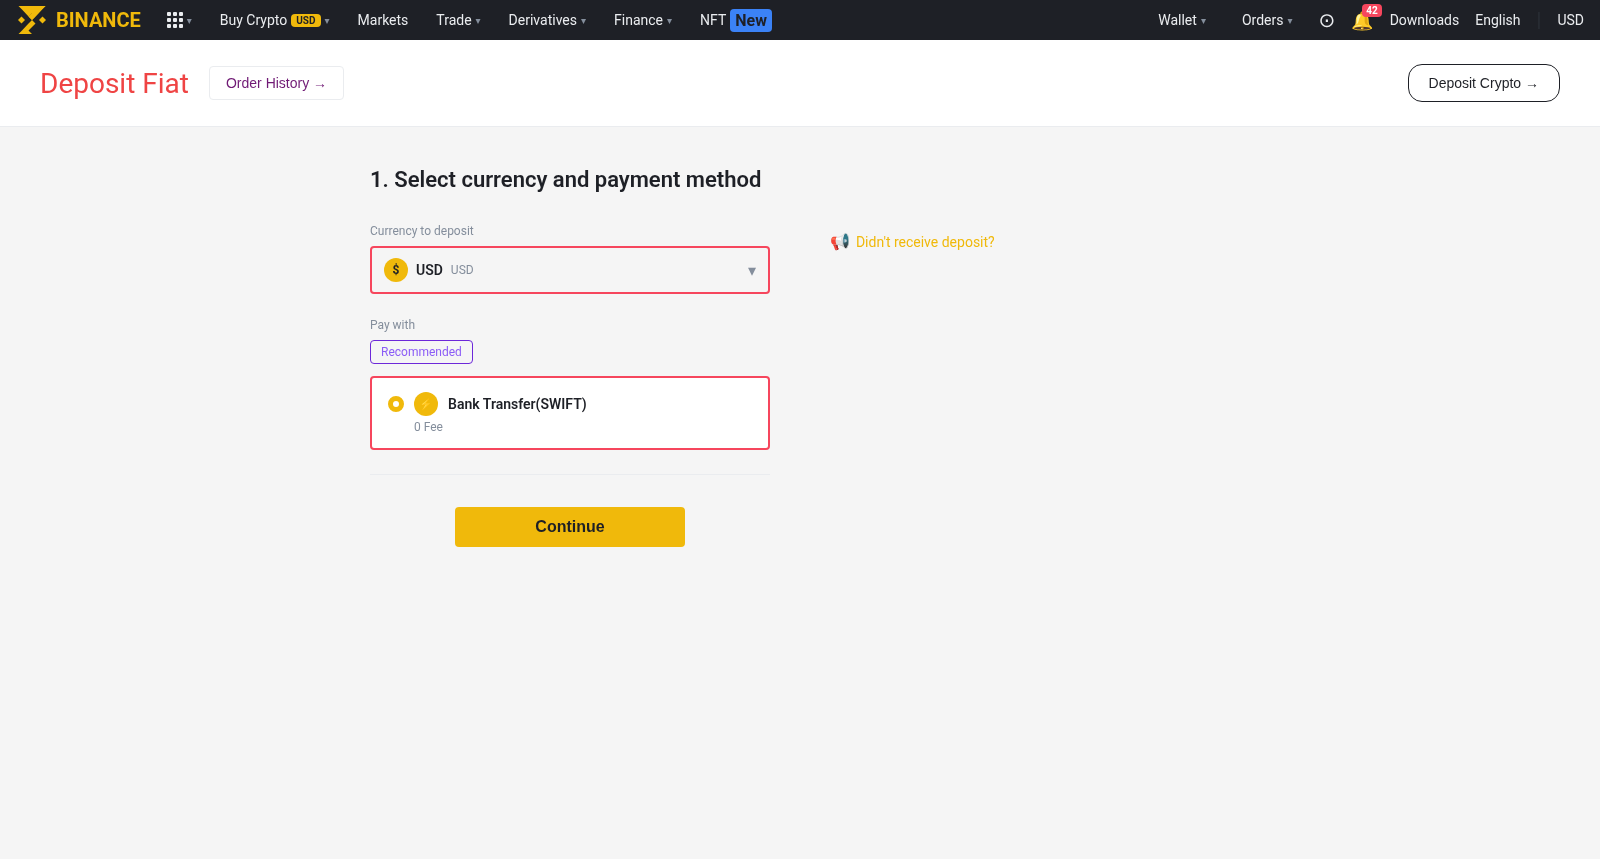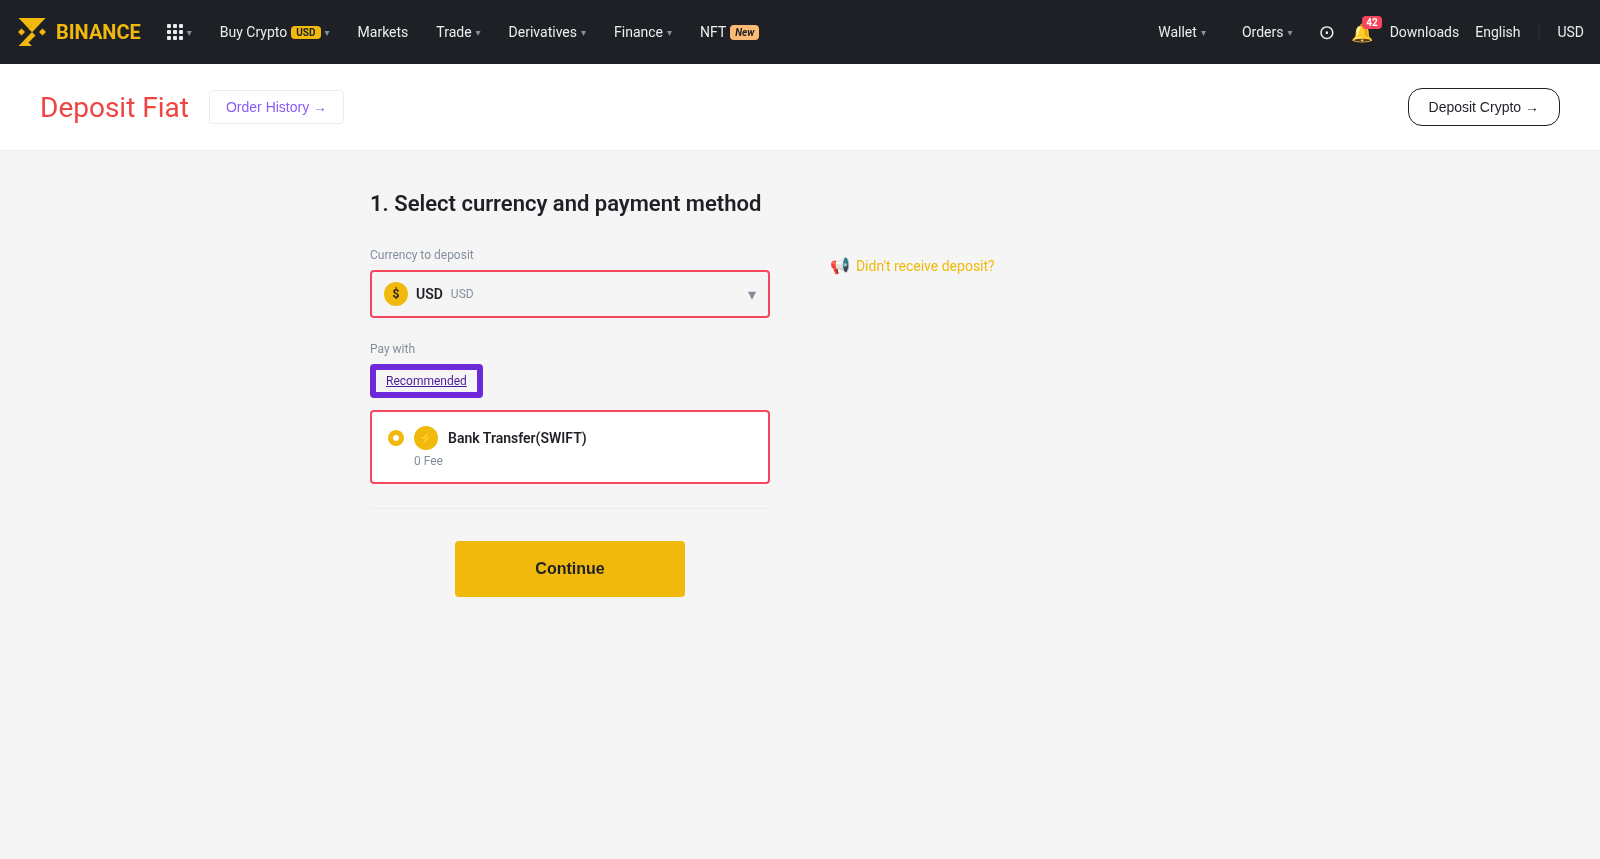--- a/index.html
+++ b/index.html
@@ -8,7 +8,7 @@
     
     .navbar {
       background: #1e2026;
-      height: 64px;
+      height: 40px;
       display: flex;
       align-items: center;
       padding: 0 16px;

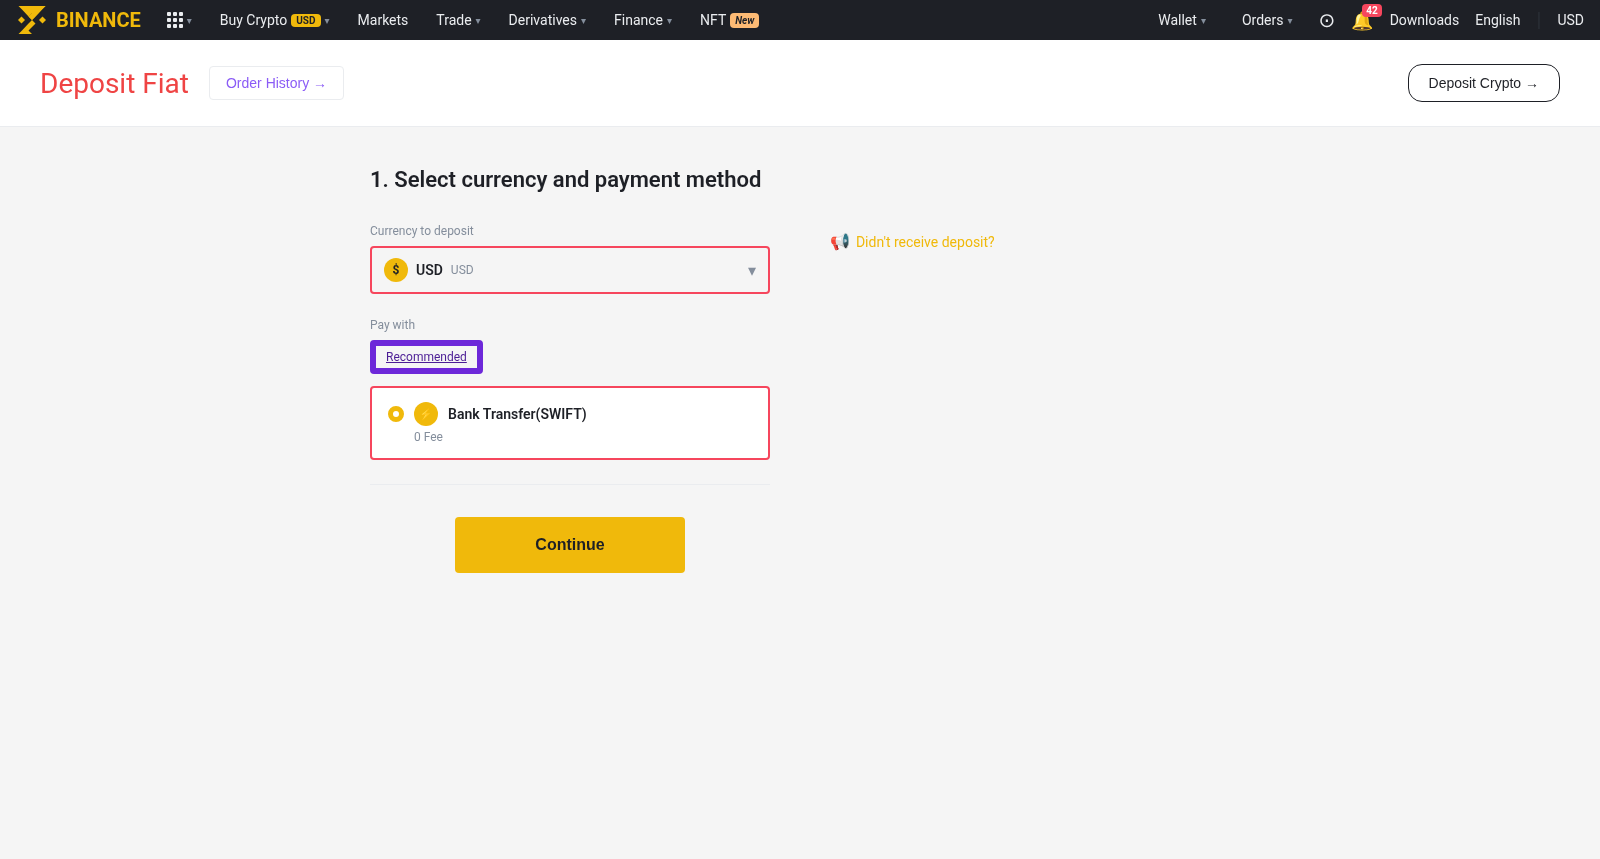--- a/index.html
+++ b/index.html
@@ -37,13 +37,12 @@
       border-radius: 4px;
     }
     .nav-badge-new {
-      background: #fdba74;
-      color: #1e2026;
-      font-size: 10px;
+      background: #3b82f6;
+      color: #1e2026;
+      font-size: 16px;
       font-weight: 700;
       padding: 2px 5px;
       border-radius: 4px;
-      font-style: italic;
     }
     .nav-chevron { font-size: 10px; color: #848e9c; }
     .grid-icon { display: grid; grid-template-columns: 1fr 1fr 1fr; gap: 2px; width: 16px; }

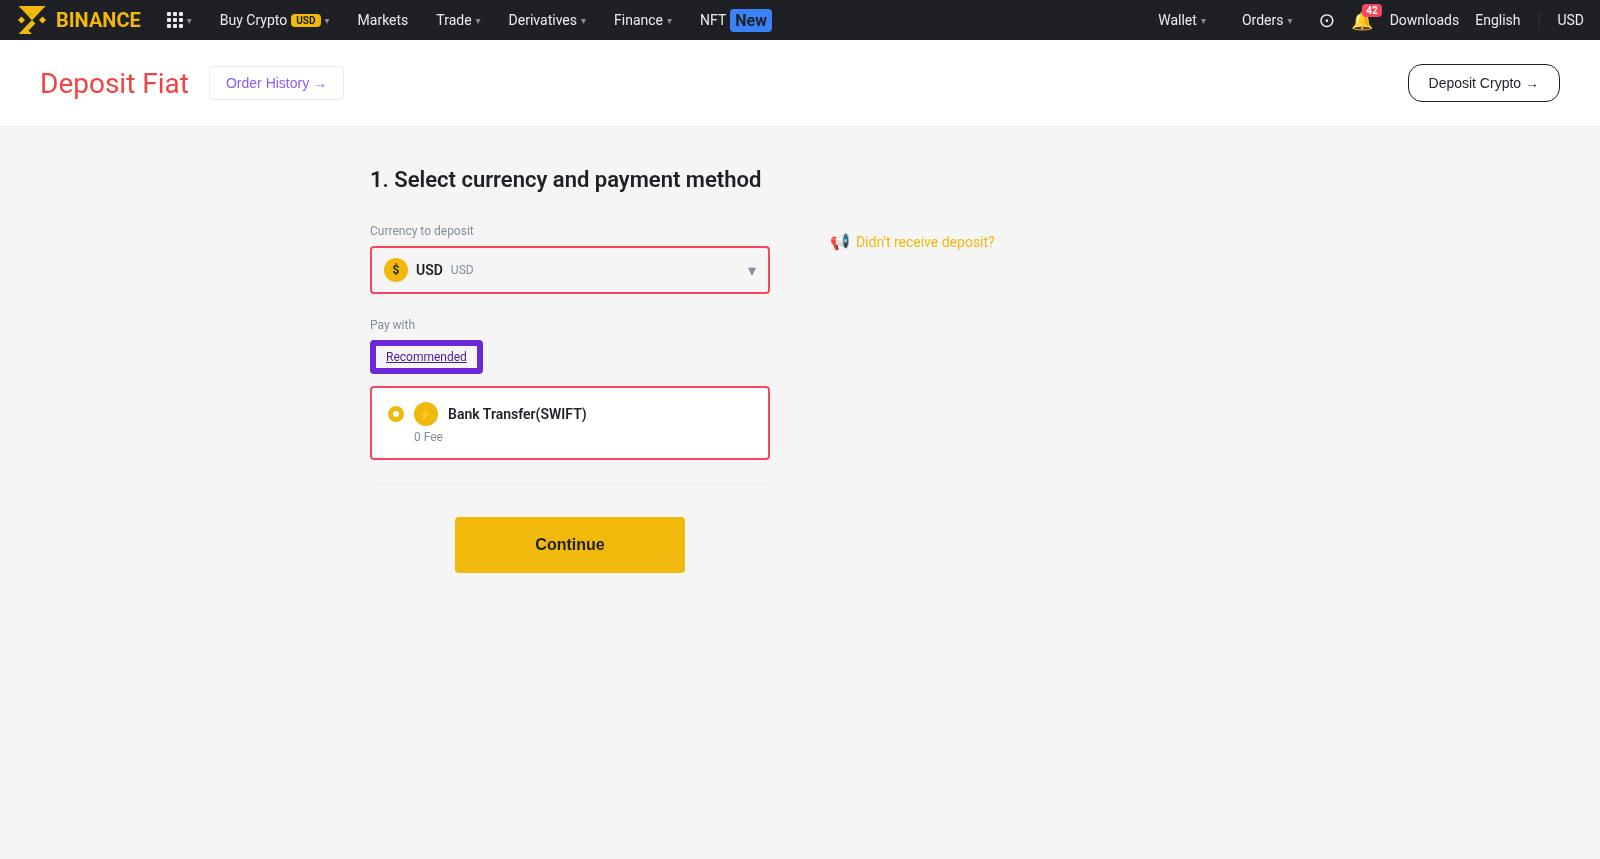--- a/index.html
+++ b/index.html
@@ -78,7 +78,7 @@
     .page-header-left { display: flex; align-items: center; gap: 20px; }
     .page-title { font-size: 28px; font-weight: 400; color: #ef4444; }
     .order-history-btn {
-      color: #8b5cf6;
+      color: #701a75;
       font-size: 14px;
       cursor: pointer;
       display: flex;

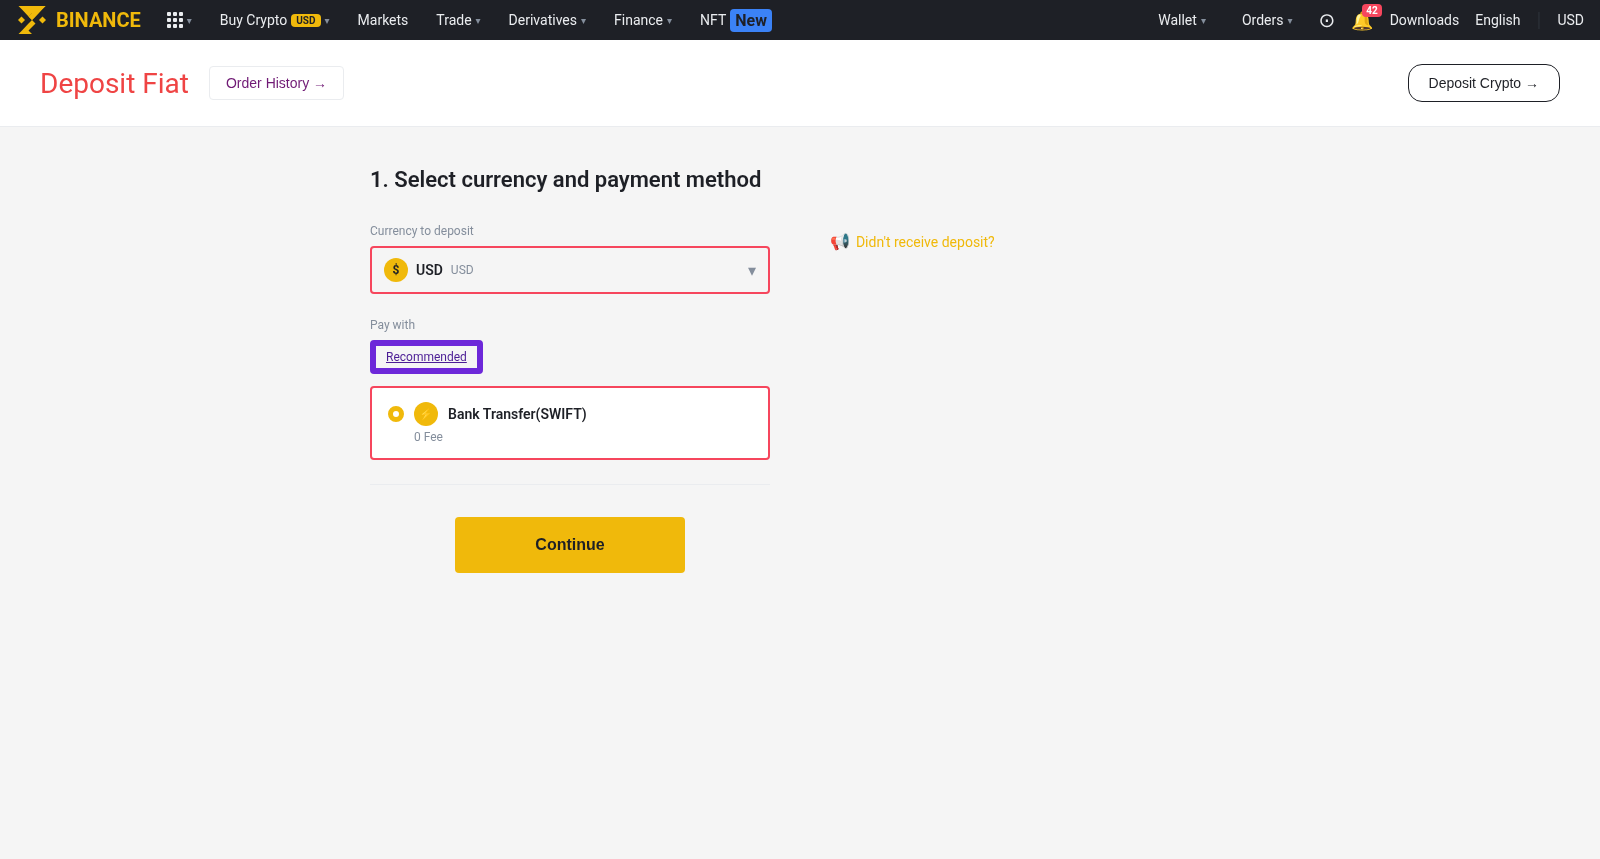--- a/index.html
+++ b/index.html
@@ -169,13 +169,12 @@
     .recommended-tag {
       display: inline-block;
       background: #f5f5f5;
-      border: 6px solid #6d28d9;
+      border: 1px solid #6d28d9;
       border-radius: 4px;
       padding: 4px 10px;
       font-size: 12px;
-      color: #4c1d95;
+      color: #8b5cf6;
       margin-bottom: 12px;
-      text-decoration: underline;
     }
     .payment-option {
       border: 2px solid #f6465d;

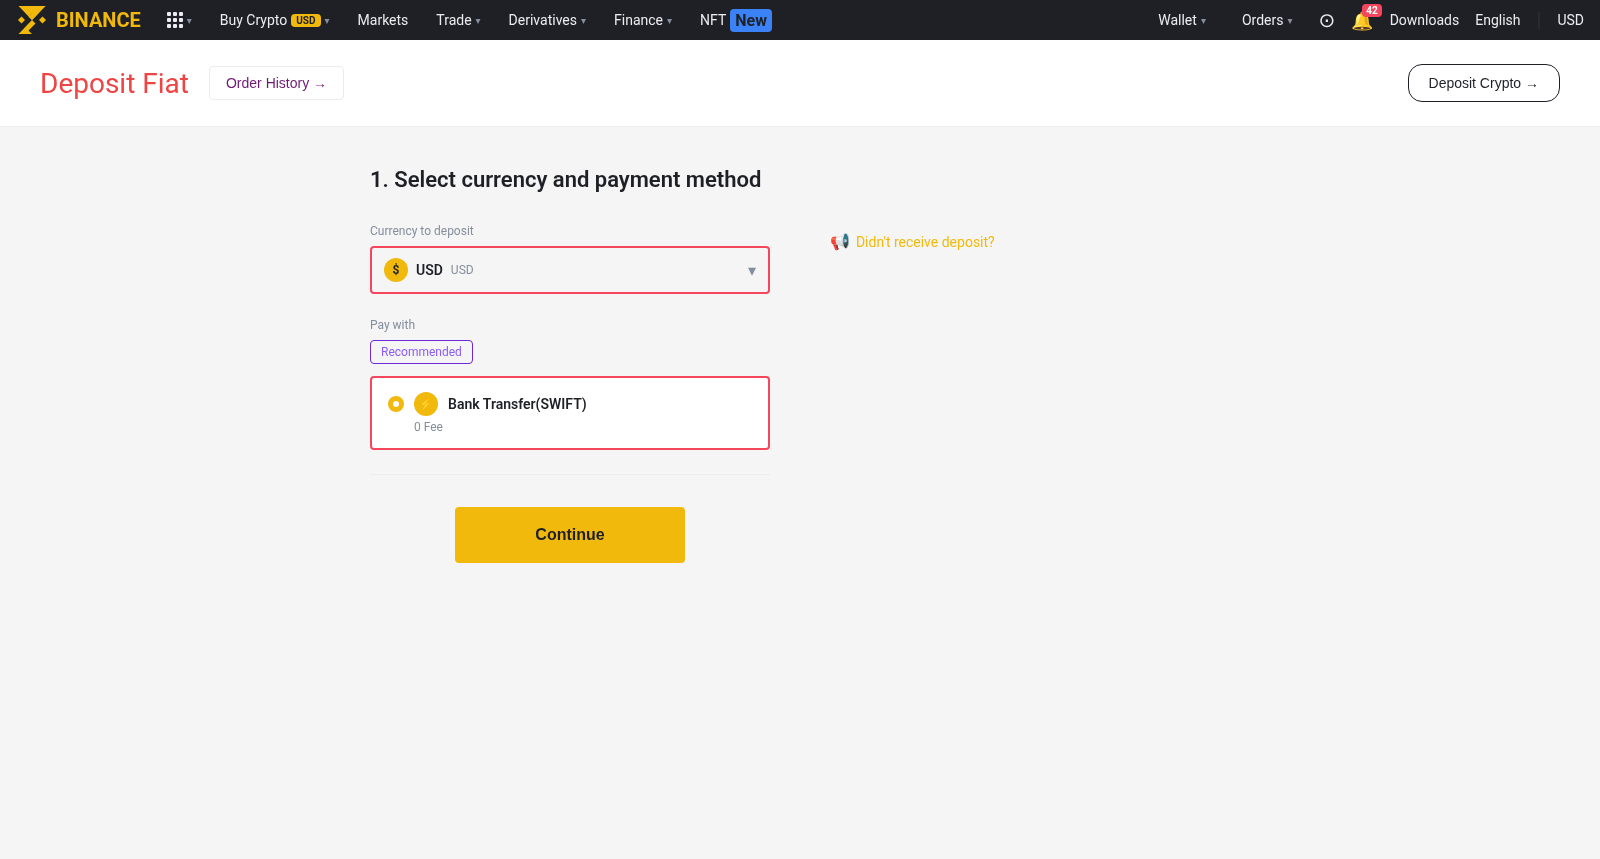--- a/index.html
+++ b/index.html
@@ -239,7 +239,7 @@
       font-weight: 700;
       border: none;
       border-radius: 4px;
-      padding: 19px 80px;
+      padding: 11px 80px;
       cursor: pointer;
       min-width: 200px;
     }

